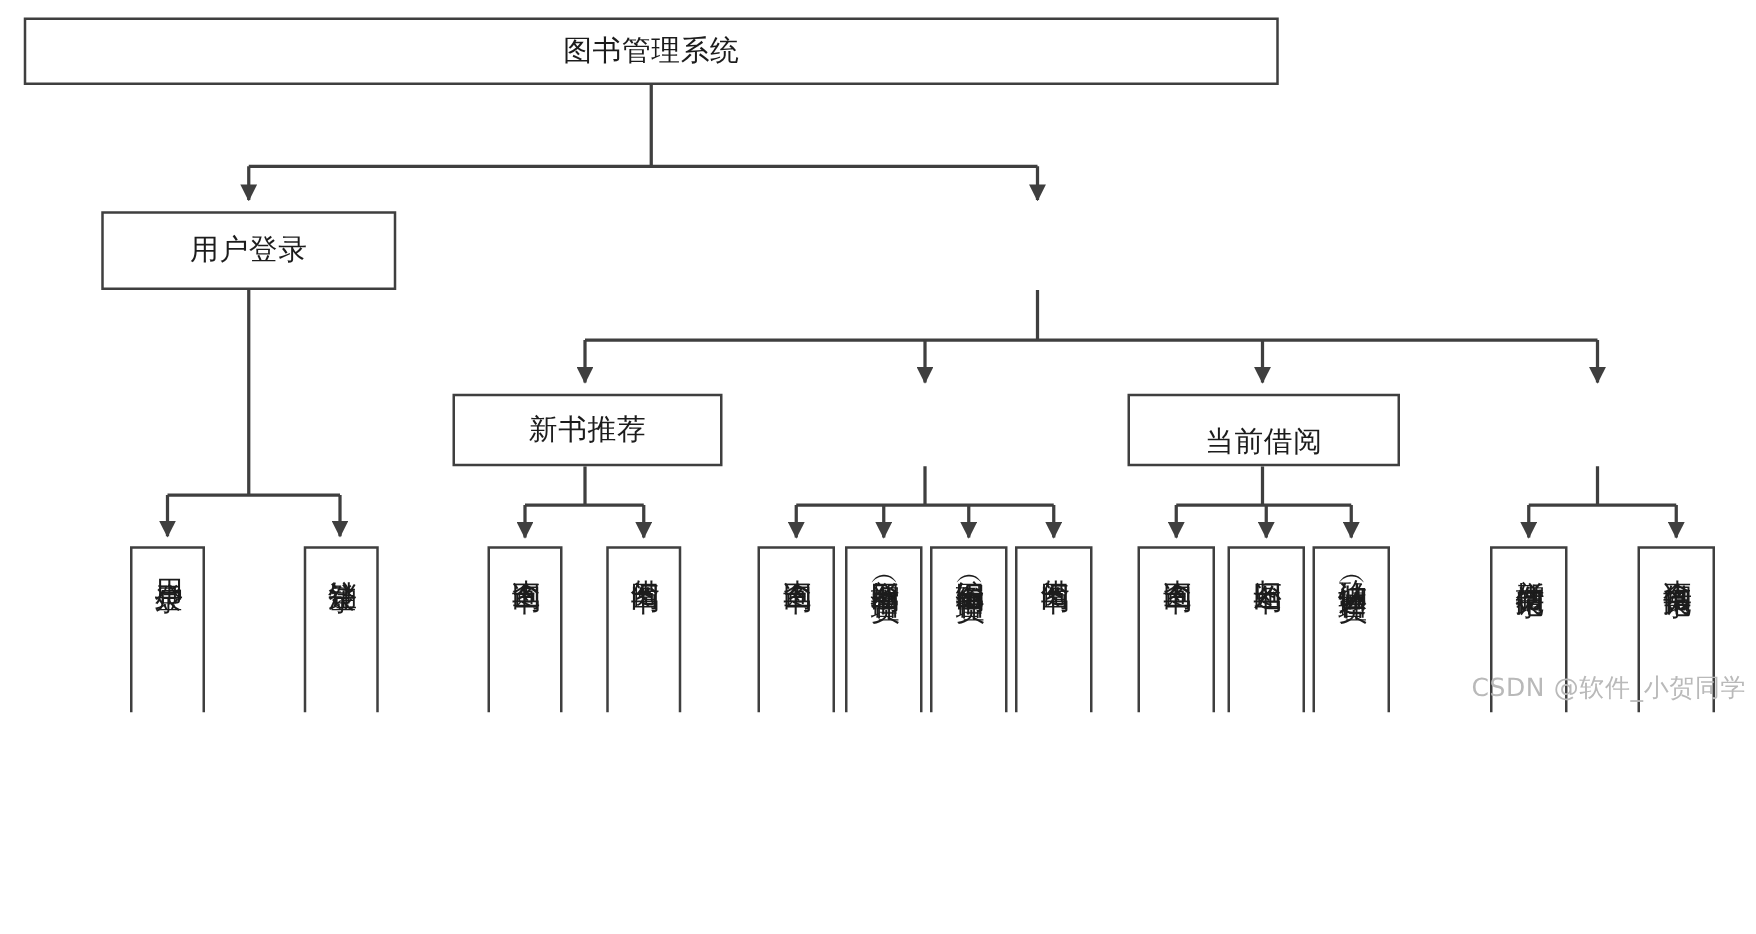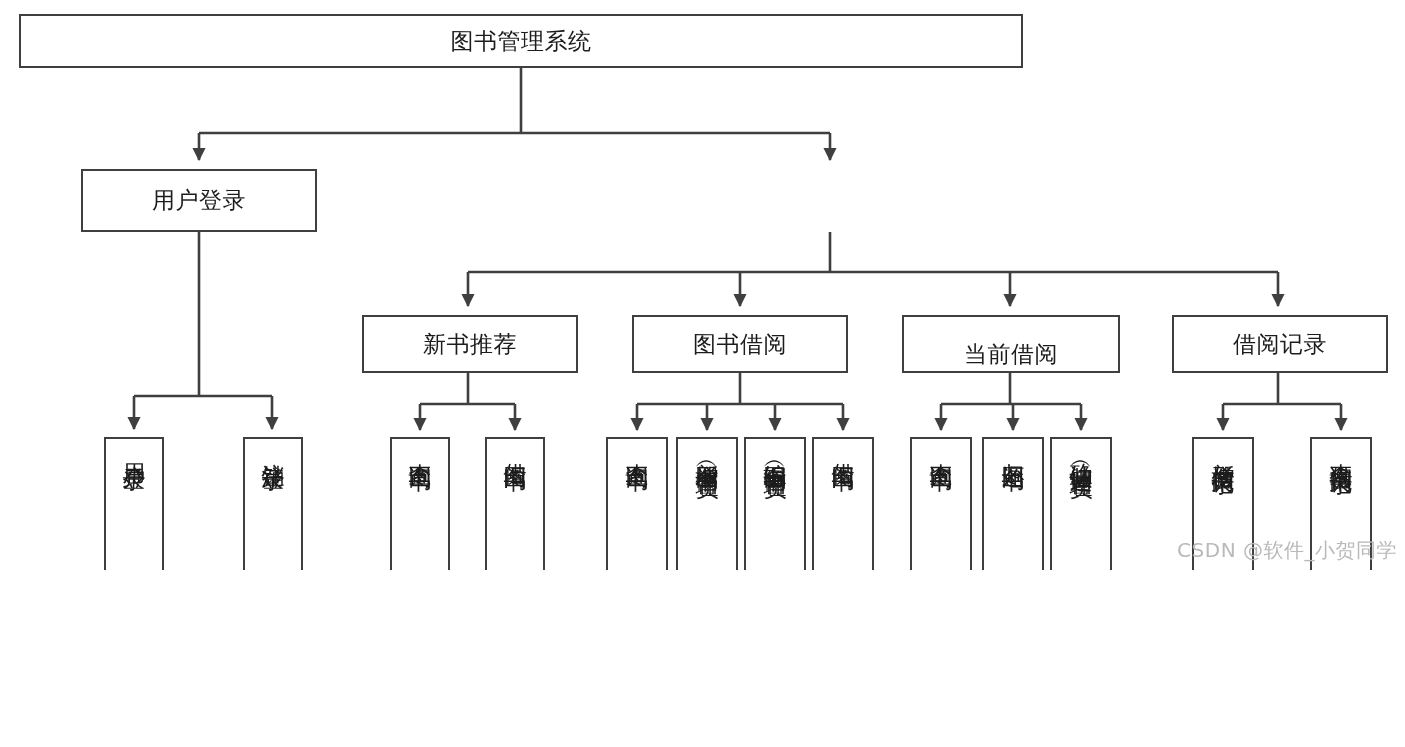--- a/index.html
+++ b/index.html
@@ -150,9 +150,6 @@
   <div class="node horiz" style="left: 362px; top: 315px; width: 216px; height: 58px; border-color: rgb(63, 63, 63); background: rgb(255, 255, 255);">
     <span class="node-label" style="color: rgb(28, 28, 28);">新书推荐</span>
   </div>
-  <div class="node horiz" style="left: 632px; top: 315px; width: 216px; height: 58px; border-color: rgb(63, 63, 63); background: rgb(255, 255, 255);">
-    <span class="node-label" style="color: rgb(28, 28, 28);">图书借阅</span>
-  </div>
   <div class="node horiz" style="left: 902px; top: 315px; width: 218px; height: 58px; border-color: rgb(63, 63, 63); background: rgb(255, 255, 255);">
     <span class="node-label" style="color: rgb(28, 28, 28); margin-top: 20px;">当前借阅</span>
   </div>

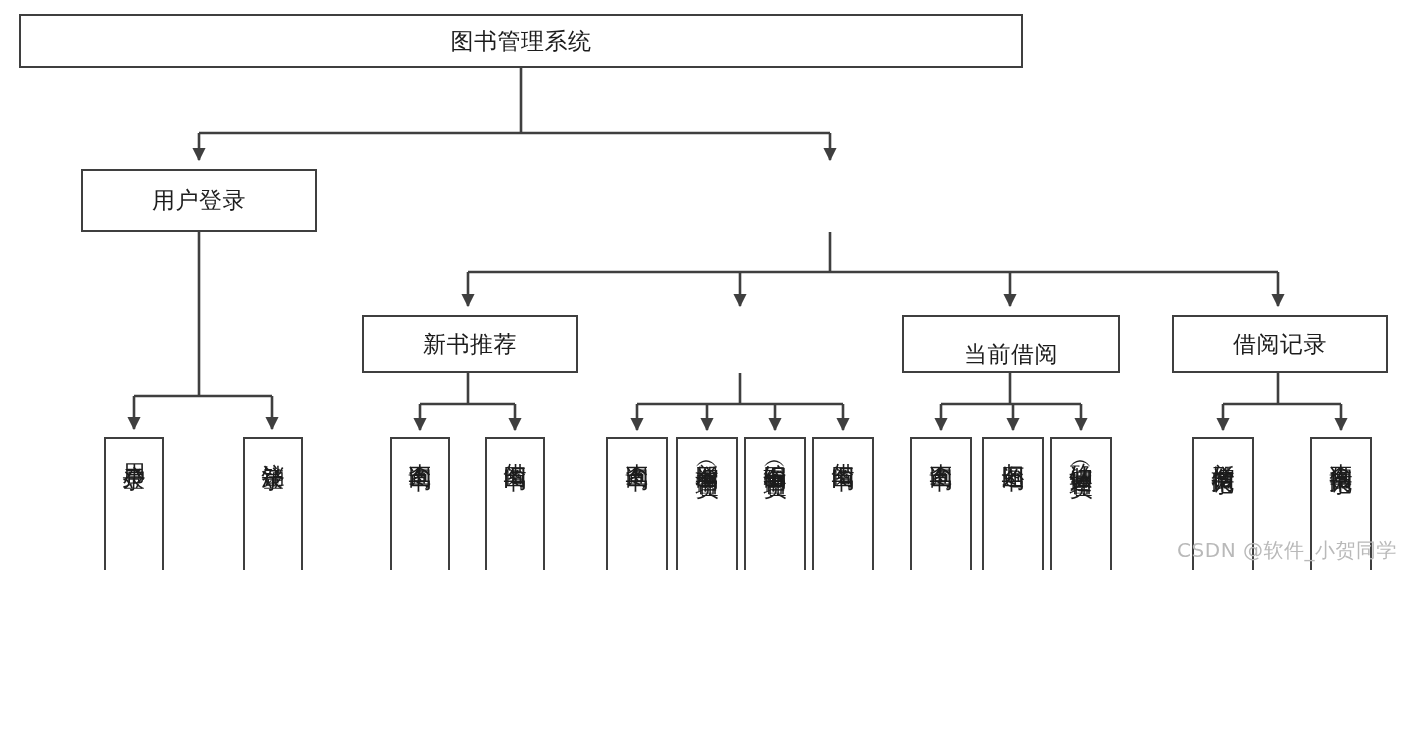--- a/index.html
+++ b/index.html
@@ -153,9 +153,6 @@
   <div class="node horiz" style="left: 902px; top: 315px; width: 218px; height: 58px; border-color: rgb(63, 63, 63); background: rgb(255, 255, 255);">
     <span class="node-label" style="color: rgb(28, 28, 28); margin-top: 20px;">当前借阅</span>
   </div>
-  <div class="node horiz" style="left: 1172px; top: 315px; width: 216px; height: 58px; border-color: rgb(63, 63, 63); background: rgb(255, 255, 255);">
-    <span class="node-label" style="color: rgb(28, 28, 28);">借阅记录</span>
-  </div>
 
   <div class="node vert" style="left: 104px; top: 437px; width: 60px; height: 298px; border-color: rgb(63, 63, 63); background: rgb(255, 255, 255);">
     <span class="node-label" style="color: rgb(28, 28, 28);">用户登录</span>

